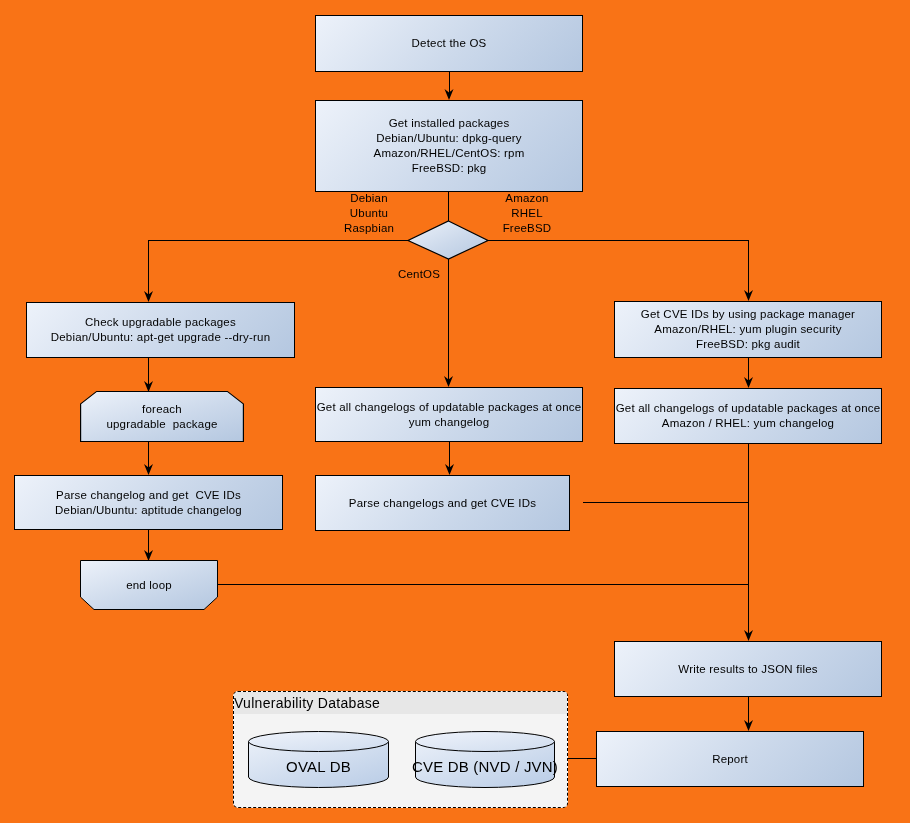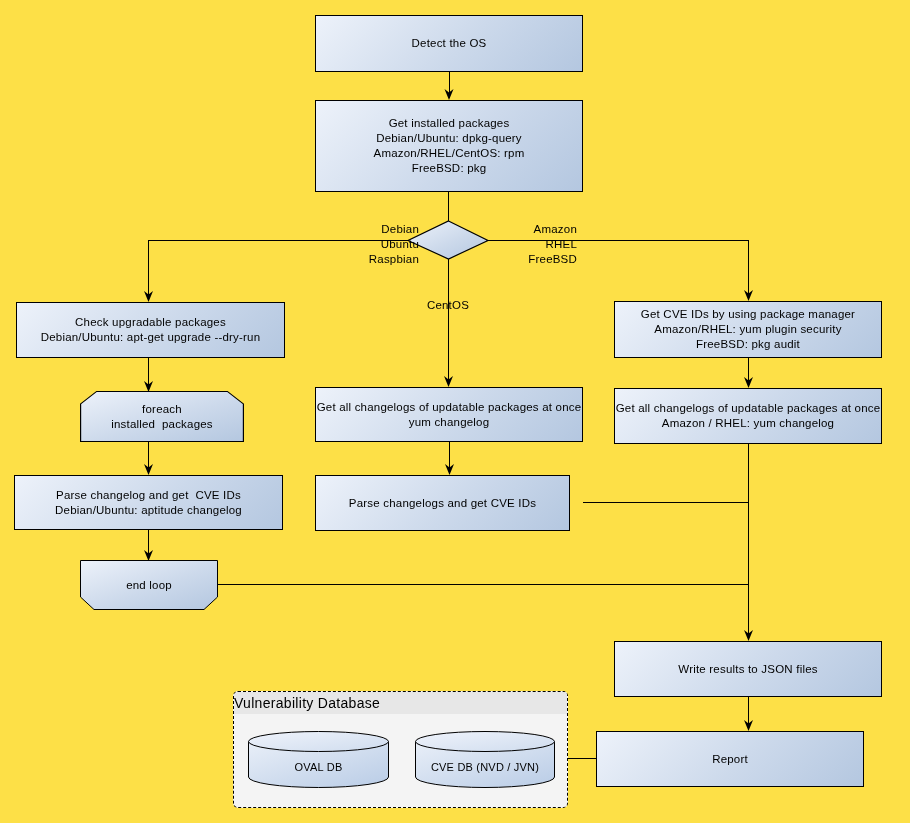--- a/index.html
+++ b/index.html
@@ -4,7 +4,7 @@
 <style>
   html,body{margin:0;padding:0;background:#ffffff;}
   #canvas{
-    position:relative;width:910px;height:823px;background:#fde047;overflow:hidden;
+    position:relative;width:910px;height:823px;background:#f97316;overflow:hidden;
     font-family:"Liberation Sans", sans-serif;color:#000;
   }
   #connectors{position:absolute;left:0;top:0;width:910px;height:823px;}

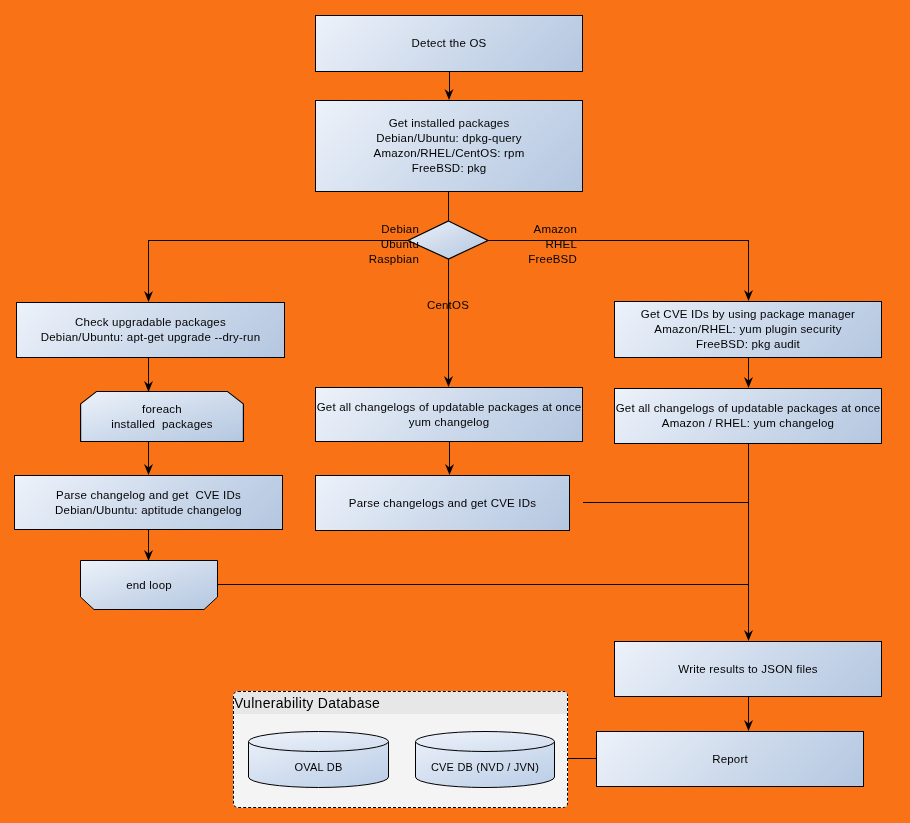--- a/index.html
+++ b/index.html
@@ -23,7 +23,7 @@
     justify-content:center;align-items:center;
   }
   .branch-label{
-    position:absolute;display:flex;flex-direction:column;align-items:flex-end;margin-top:31px;
+    position:absolute;display:flex;flex-direction:column;align-items:center;
   }
   .db-container{
     position:absolute;left:233px;top:691px;width:335px;height:117px;box-sizing:border-box;

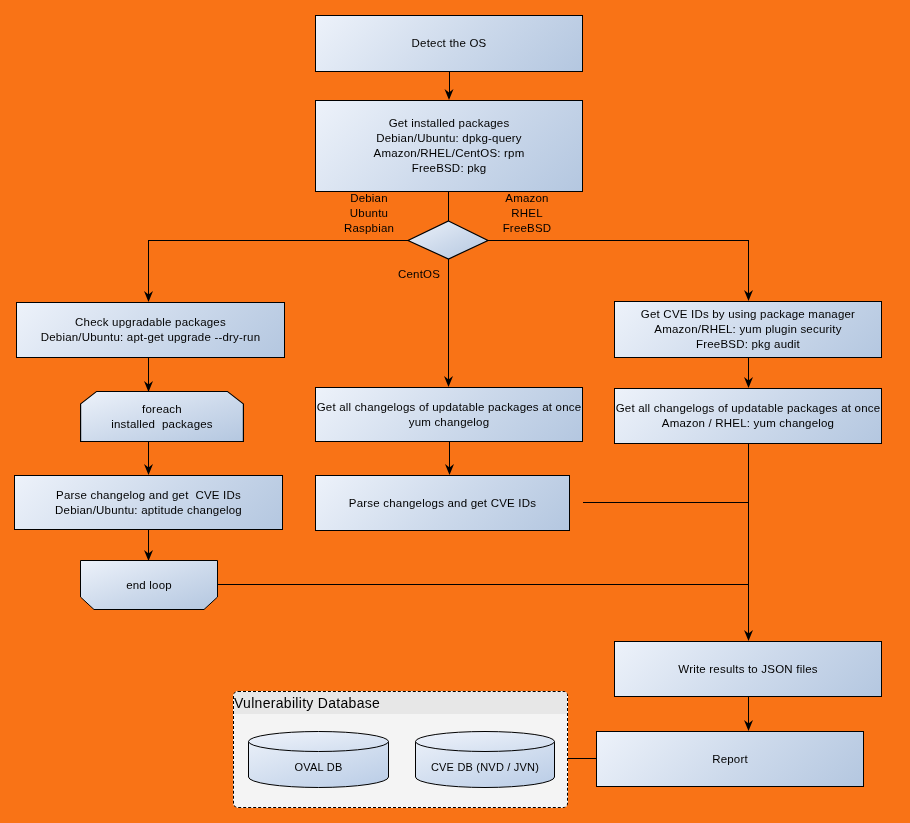--- a/index.html
+++ b/index.html
@@ -109,7 +109,7 @@
     <div class="line">FreeBSD: pkg</div>
   </div>
 
-  <div class="box" style="left:16px;top:302px;width:269px;height:56px">
+  <div class="box" style="left:26px;top:302px;width:269px;height:56px">
     <div class="line">Check upgradable packages</div>
     <div class="line">Debian/Ubuntu: apt-get upgrade --dry-run</div>
   </div>

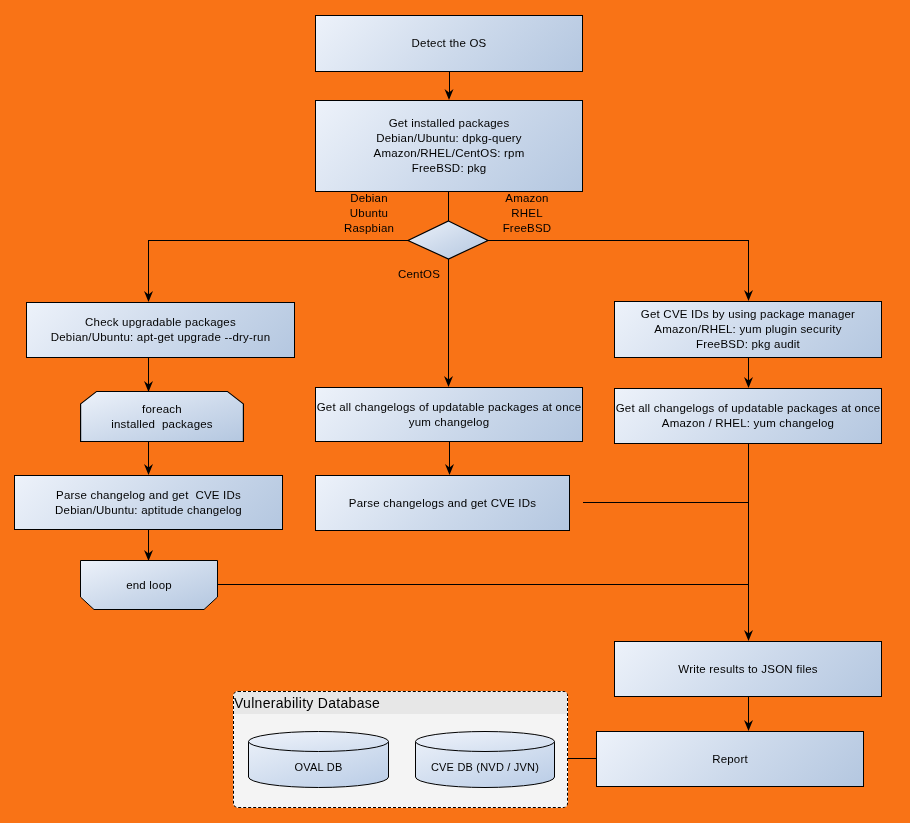--- a/index.html
+++ b/index.html
@@ -120,7 +120,7 @@
     </svg>
     <div class="labels">
       <div class="line">foreach</div>
-      <div class="line">installed  packages</div>
+      <div class="line">upgradable  package</div>
     </div>
   </div>
 

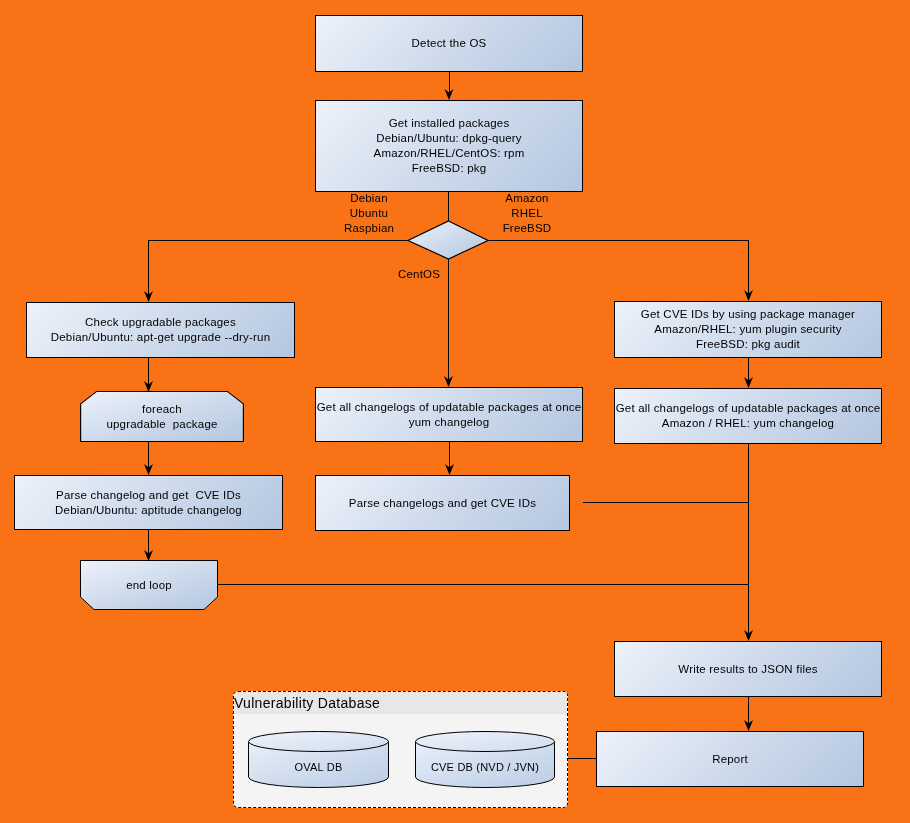--- a/index.html
+++ b/index.html
@@ -38,7 +38,7 @@
   .cylinder svg{position:absolute;left:0;top:0;width:100%;height:100%;overflow:visible;}
   .cyl-label{
     position:absolute;left:0;right:0;top:14px;bottom:0;display:flex;align-items:center;justify-content:center;
-    font-size:11px;letter-spacing:0.2px;white-space:pre;
+    font-size:15px;letter-spacing:0.2px;white-space:pre;
   }
 </style>
 </head>

